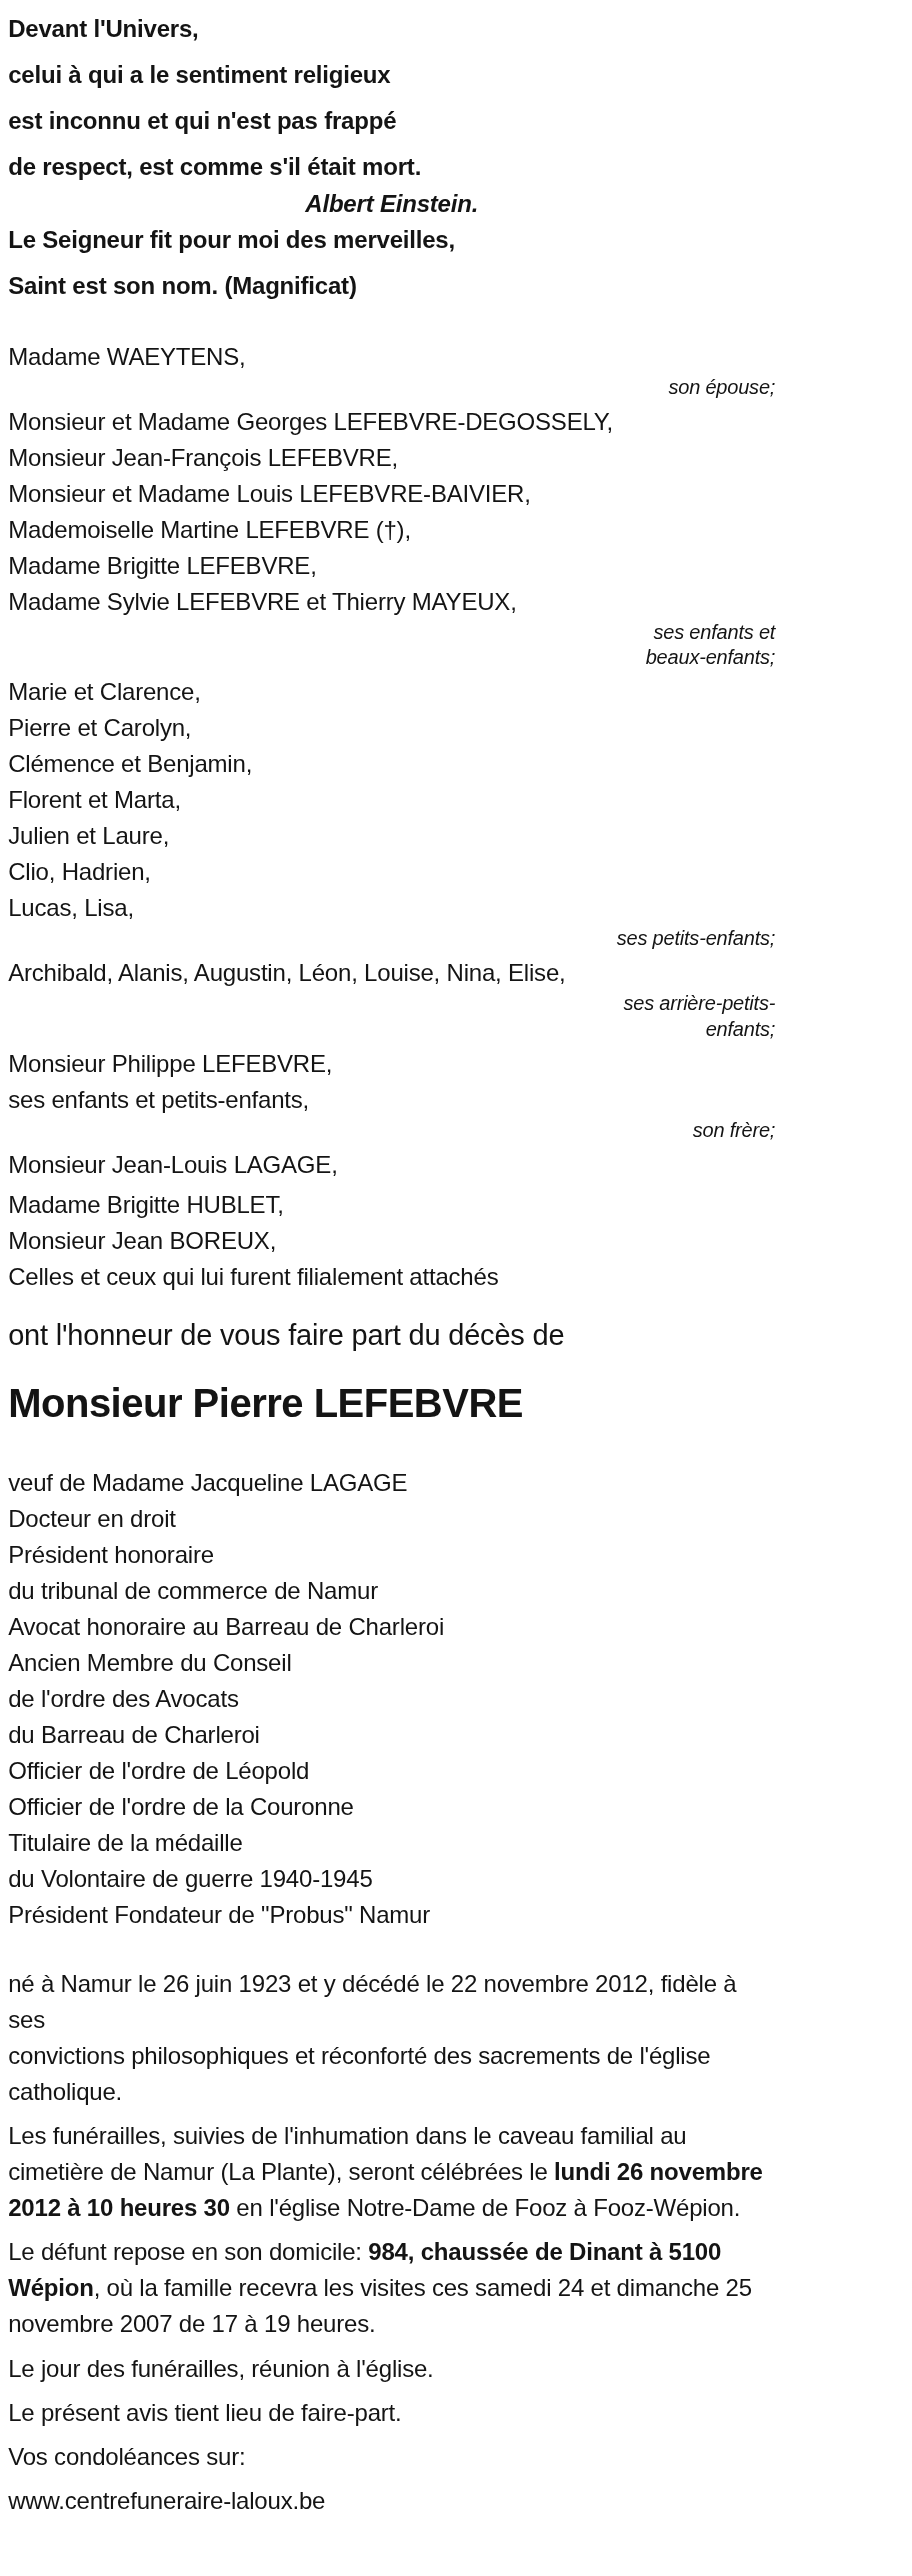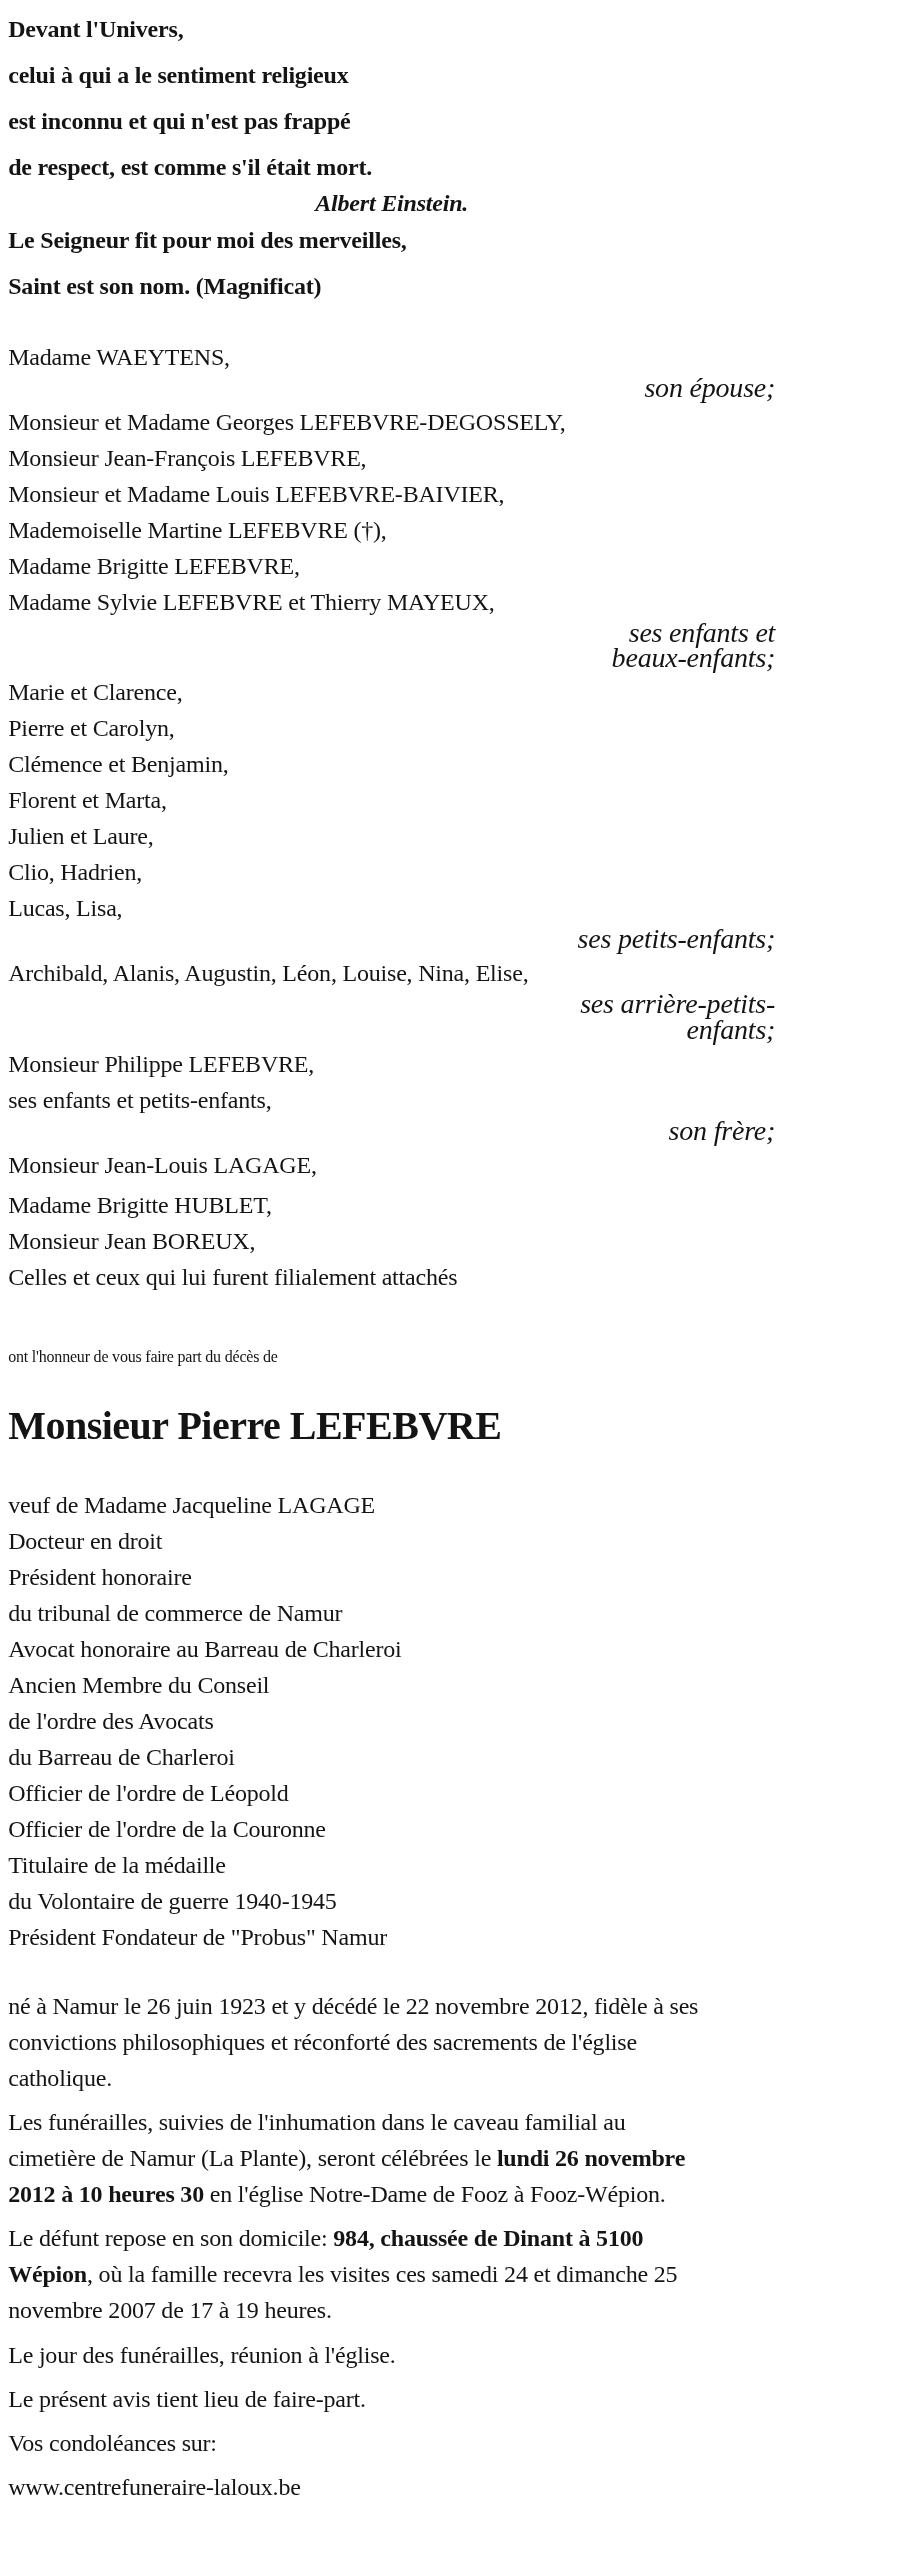--- a/index.html
+++ b/index.html
@@ -9,7 +9,7 @@
     min-height:2576px;
     box-sizing:border-box;
     padding:5.5px 12.8px 18px 8.2px;
-    font-family:Liberation Serif, serif;
+    font-family:Liberation Sans, sans-serif;
     color:var(--ink,#141414);
     letter-spacing:-0.2px;
   }

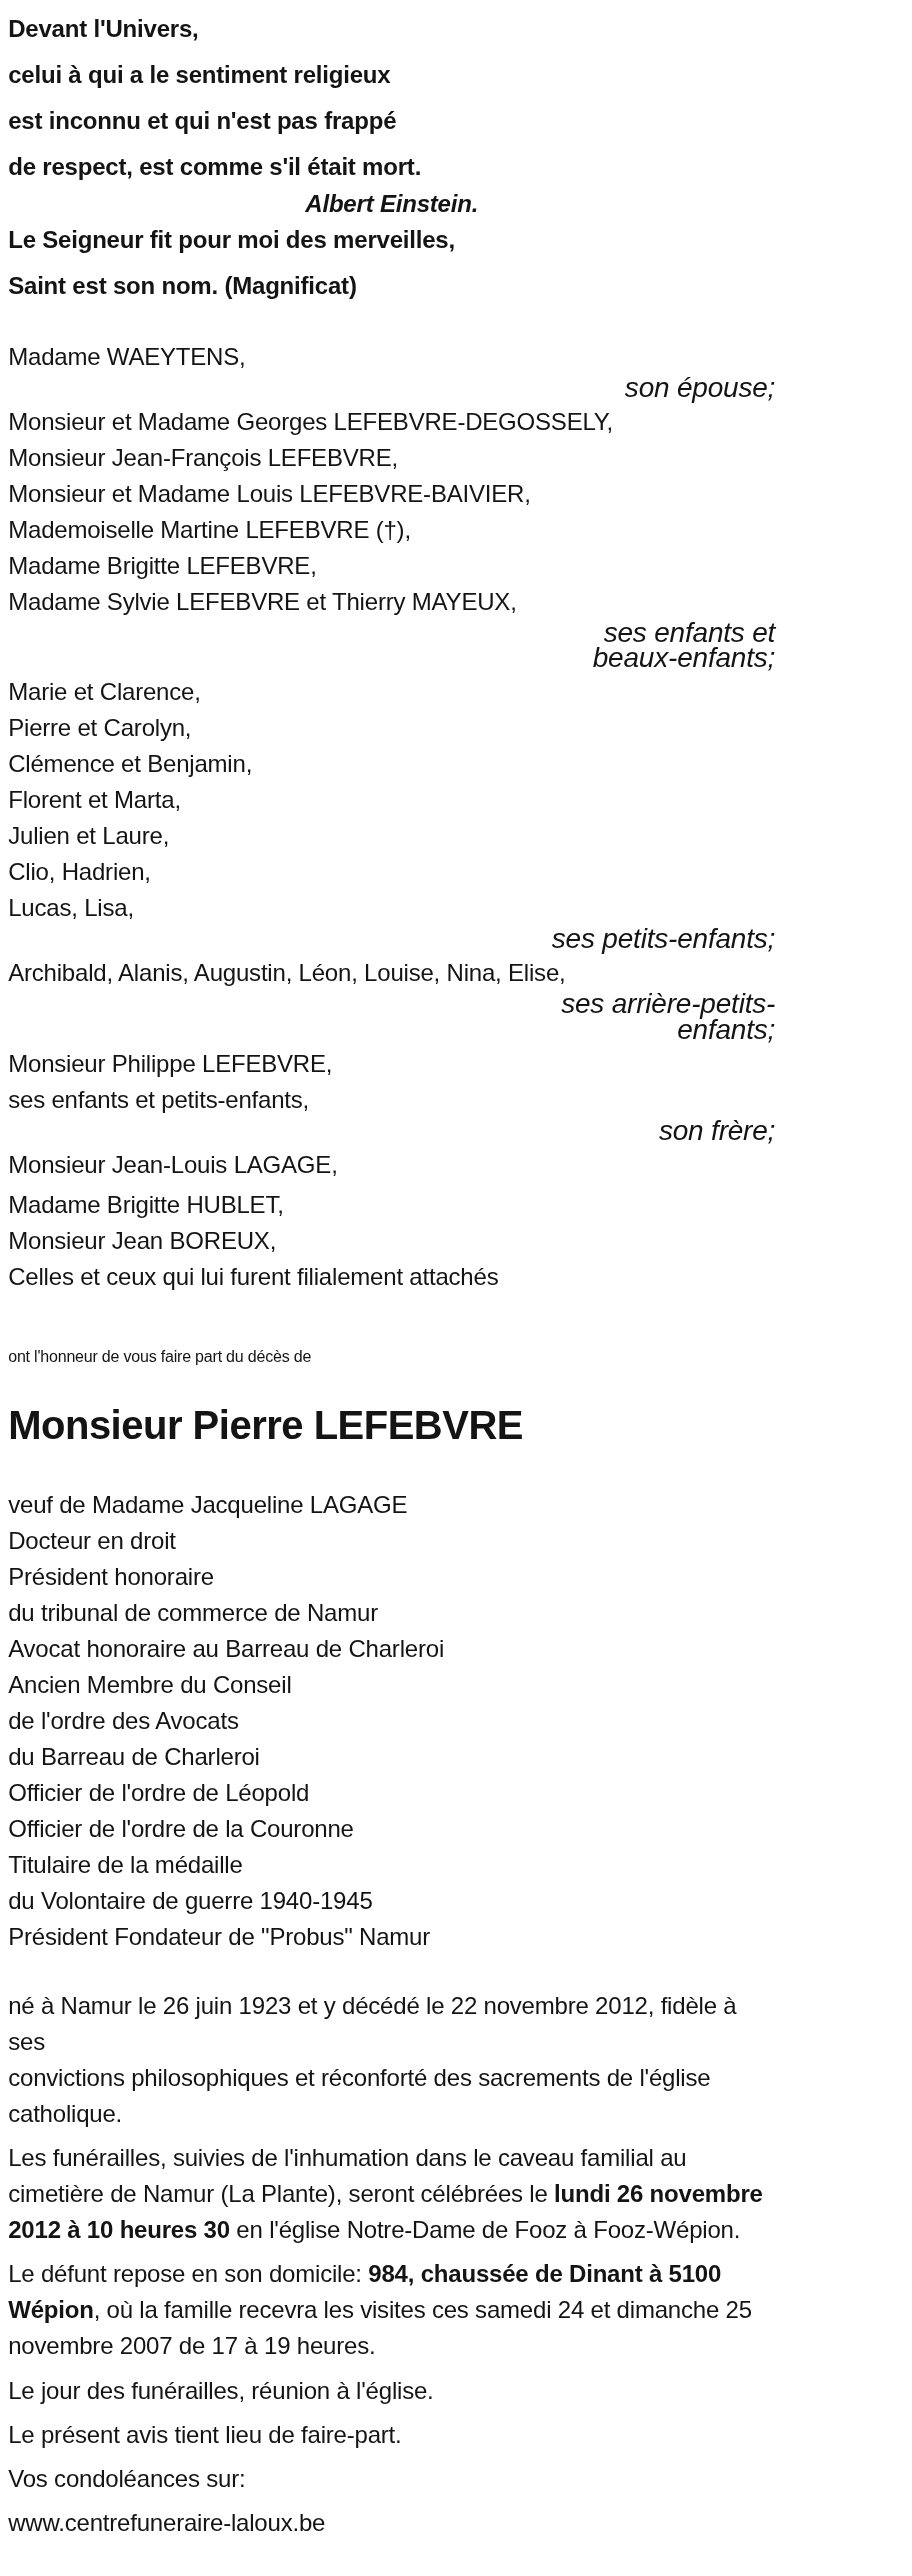--- a/index.html
+++ b/index.html
@@ -19,7 +19,7 @@
   .family       { margin-top:30px; }
   .family-group { margin-bottom:3.6px; }
   .name-line    { font-size:24px; line-height:36px; }
-  .annot-line   { font-size:28px; font-style:italic; line-height:25.5px; text-align:right; }
+  .annot-line   { font-size:20px; font-style:italic; line-height:25.5px; text-align:right; }
   .announce     { font-size:16px; line-height:36px; margin-top:44px; }
   .deceased     { font-size:40px; font-weight:700; line-height:51px; margin:25.5px 0 0 0; letter-spacing:-0.5px; }
   .honors       { margin-top:36px; }

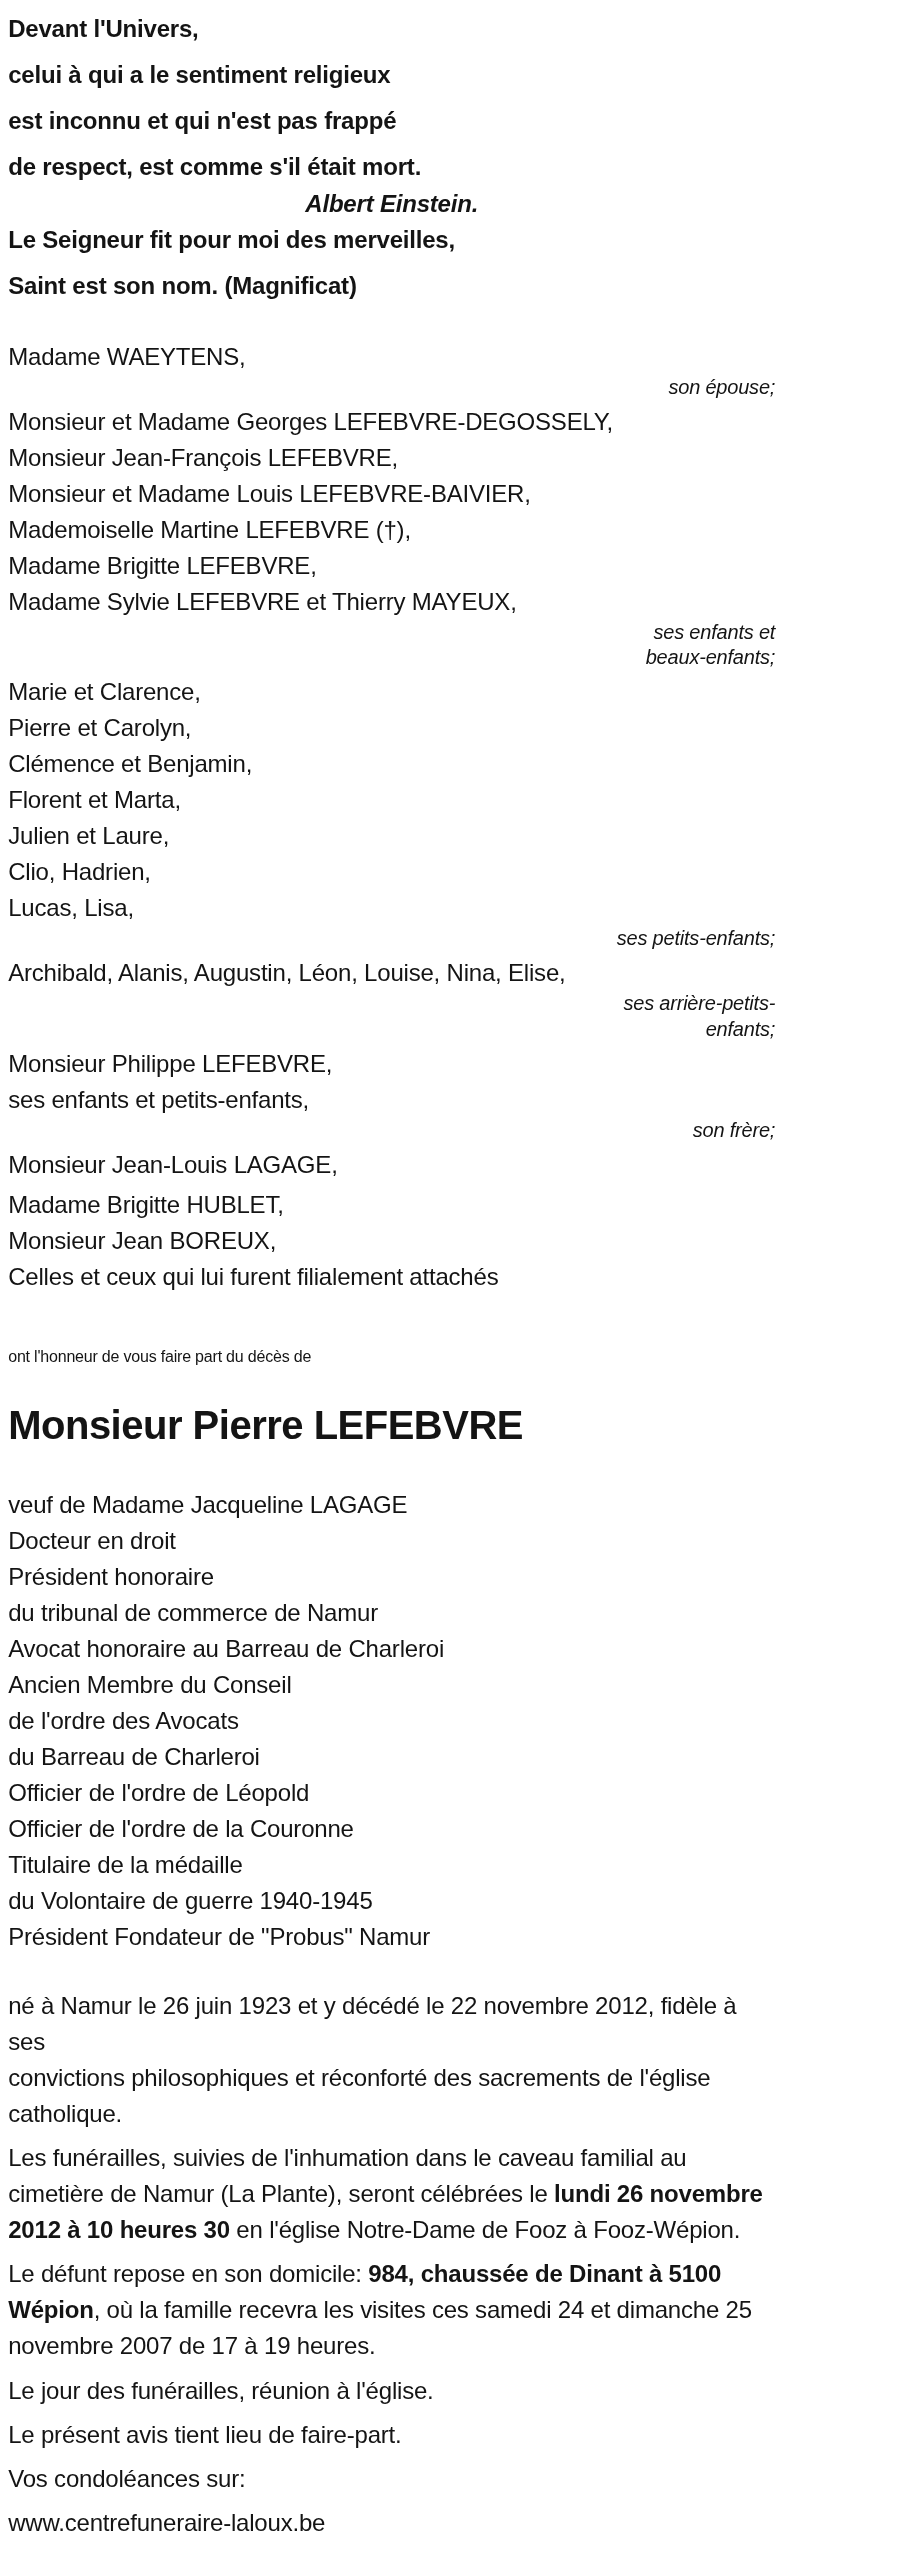--- a/index.html
+++ b/index.html
@@ -20,7 +20,7 @@
   .family-group { margin-bottom:3.6px; }
   .name-line    { font-size:24px; line-height:36px; }
   .annot-line   { font-size:20px; font-style:italic; line-height:25.5px; text-align:right; }
-  .announce     { font-size:16px; line-height:36px; margin-top:44px; }
+  .announce     { font-size:29px; line-height:36px; margin-top:22px; }
   .deceased     { font-size:40px; font-weight:700; line-height:51px; margin:25.5px 0 0 0; letter-spacing:-0.5px; }
   .honors       { margin-top:36px; }
   .honor-line   { font-size:24px; line-height:36px; }

